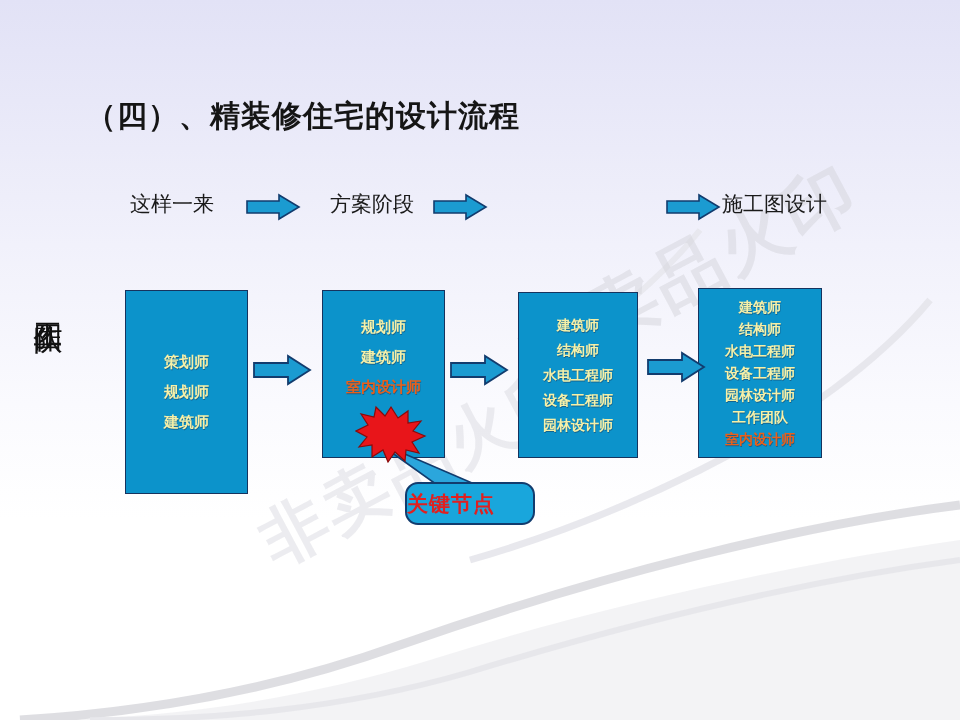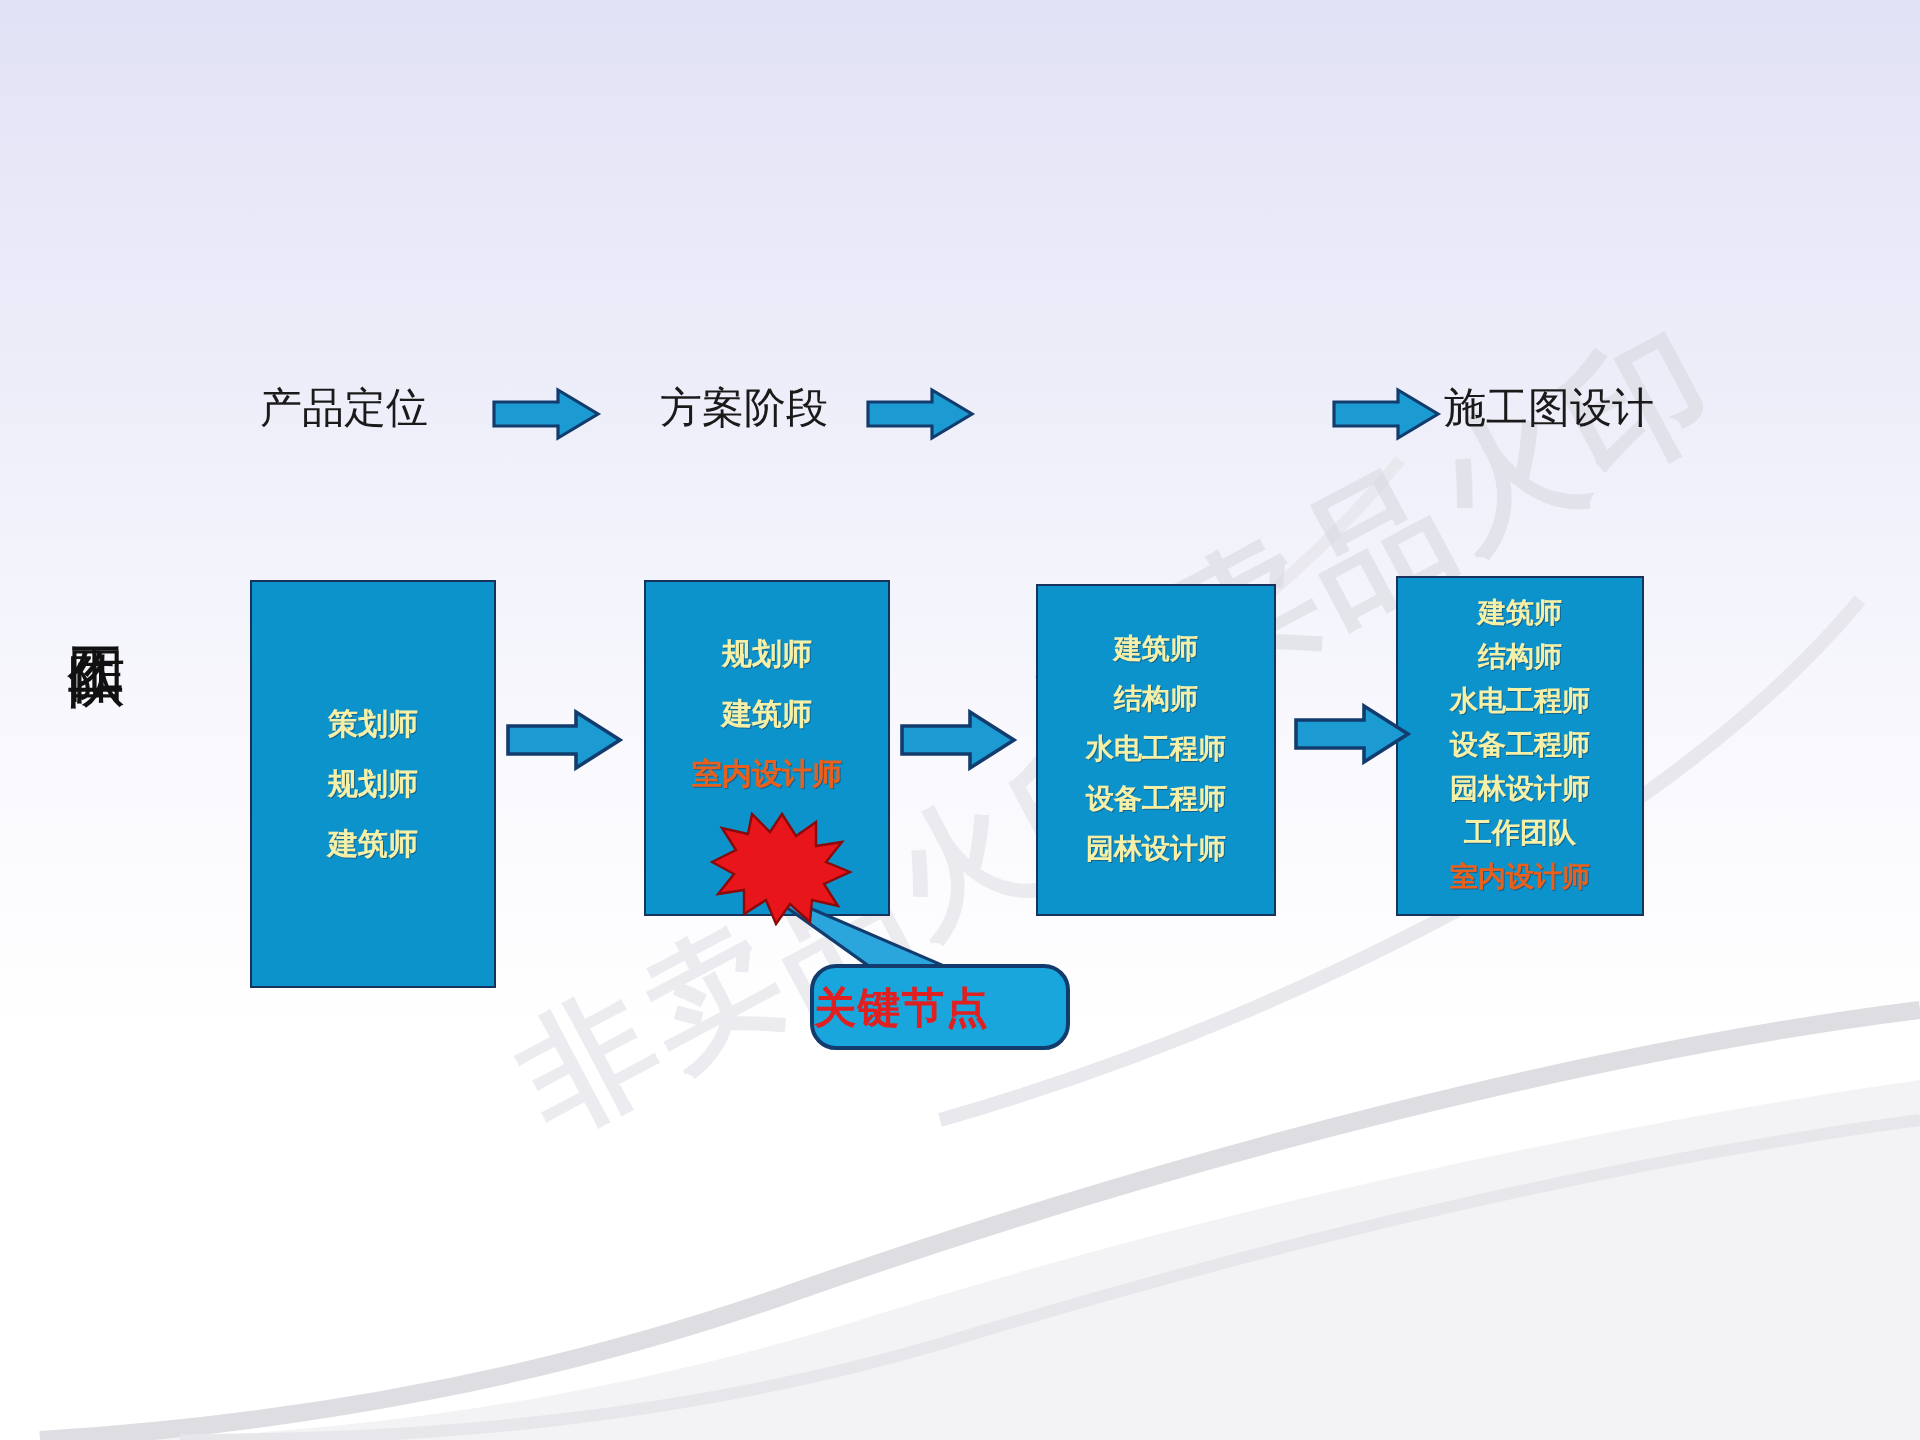--- a/index.html
+++ b/index.html
@@ -119,6 +119,7 @@
   <div class="wm-text" style="left:505px;top:225px;font-size:70px;transform:rotate(-28deg);opacity:.55;">非卖品火印</div>
   <div class="wm-text" style="left:245px;top:420px;font-size:66px;transform:rotate(-28deg);opacity:.45;">非卖品火印</div>
 
+  <div id="title">（四）、精装修住宅的设计流程</div>
 
   <div class="stage-label" style="left:130px;">产品定位</div>
   <div class="stage-arrow" style="left:245px;">

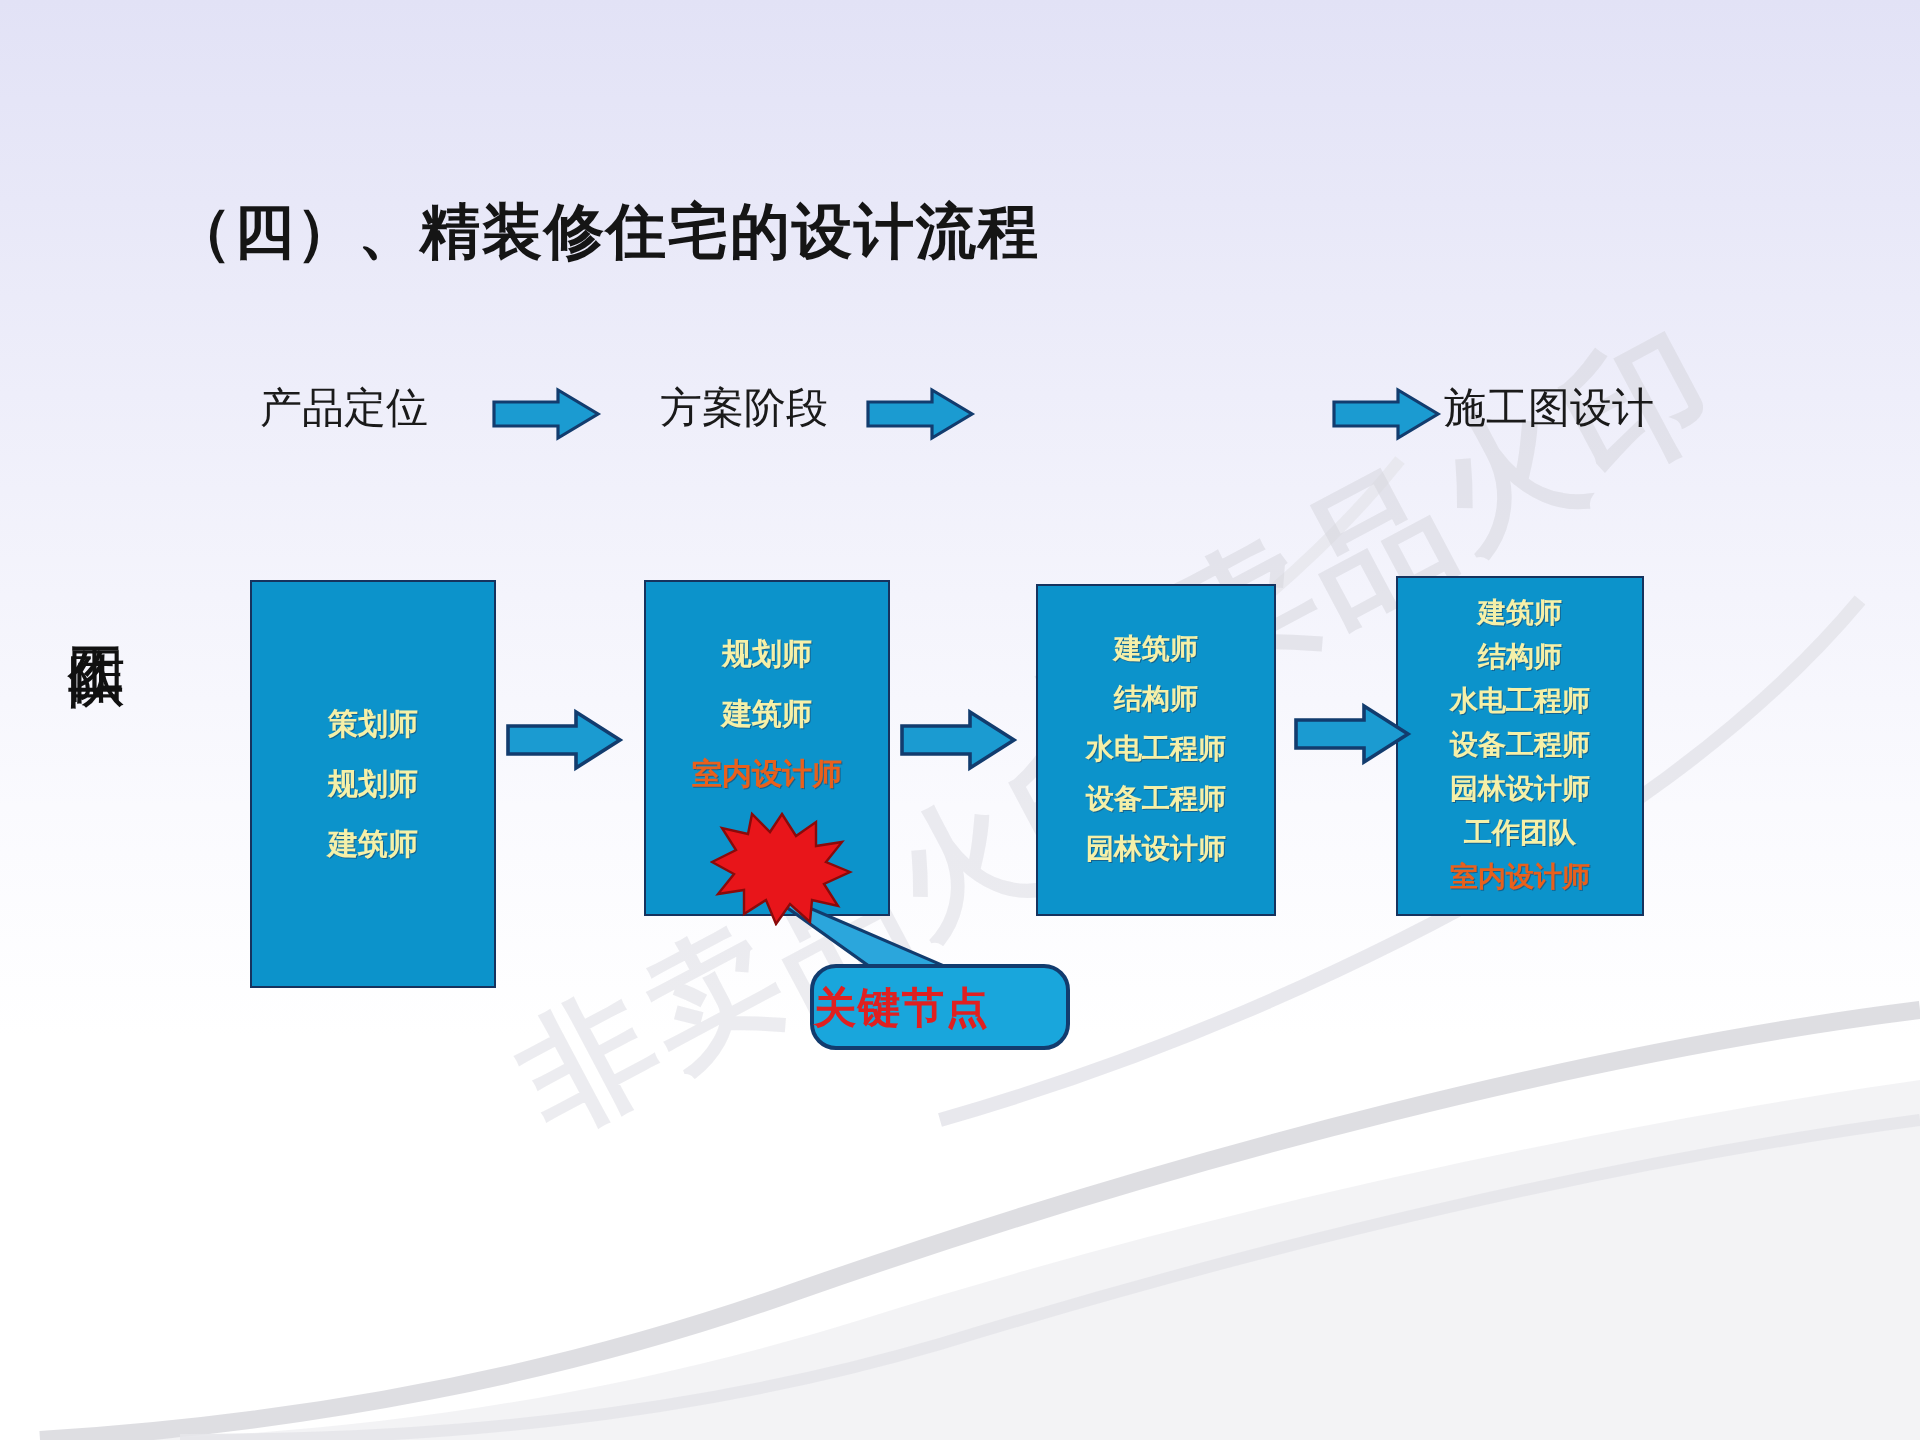--- a/index.html
+++ b/index.html
@@ -121,7 +121,7 @@
 
   <div id="title">（四）、精装修住宅的设计流程</div>
 
-  <div class="stage-label" style="left:130px;">产品定位</div>
+  <div class="stage-label" style="left:130px;">这样一来</div>
   <div class="stage-arrow" style="left:245px;">
     <svg width="56" height="28" viewBox="0 0 56 28">
         <path d="M2 8 L34 8 L34 2 L54 14 L34 26 L34 20 L2 20 Z" fill="#1B9BD1" stroke="#123C6E" stroke-width="1.6" stroke-linejoin="miter"></path>

